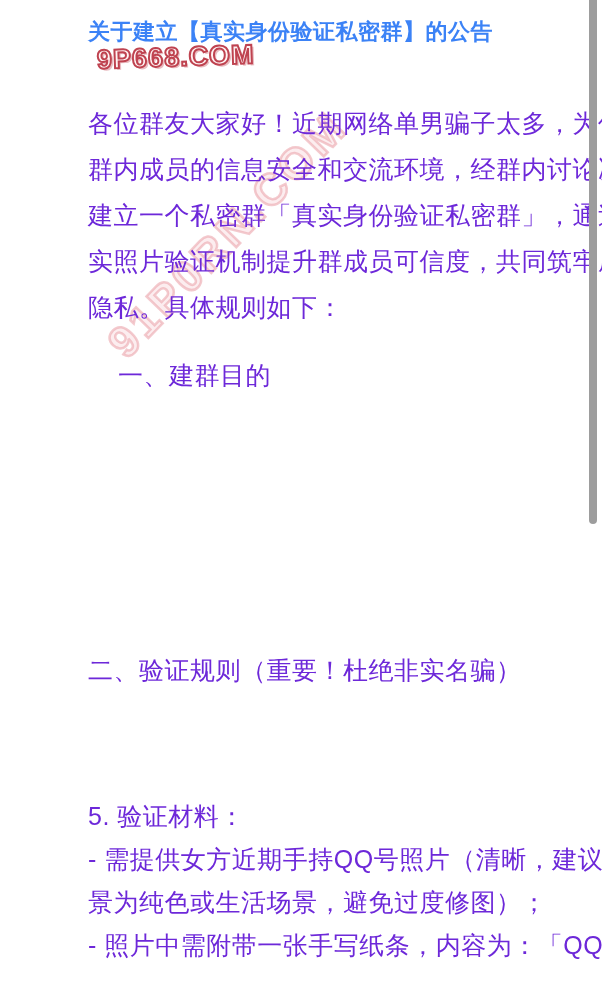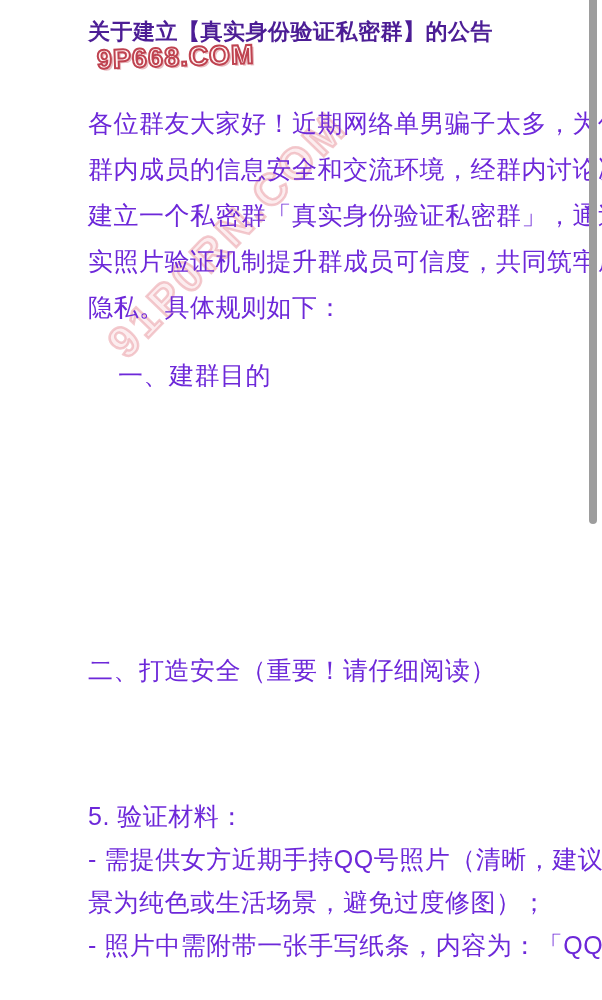--- a/index.html
+++ b/index.html
@@ -24,7 +24,7 @@
     font-size: 22px;
     line-height: 32px;
     font-weight: 700;
-    color: #4c1d95;
+    color: #3b82f6;
     white-space: pre;
     letter-spacing: 0.5px;
   }

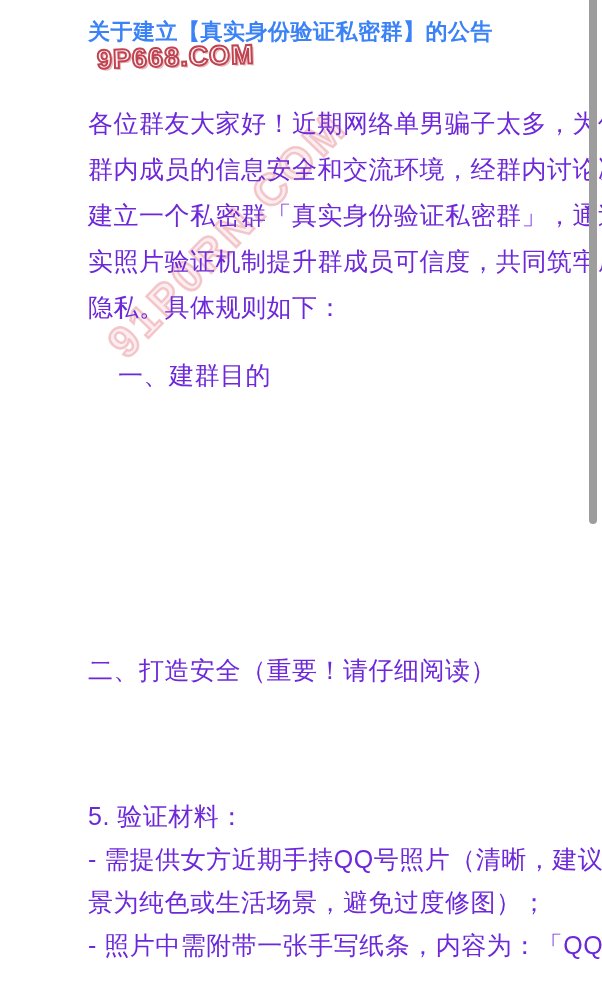--- a/index.html
+++ b/index.html
@@ -101,7 +101,7 @@
     <div class="heading h1pos">一、建群目的</div>
 
 
-    <div class="heading h2pos">二、打造安全（重要！请仔细阅读）</div>
+    <div class="heading h2pos">二、验证规则（重要！杜绝非实名骗）</div>
 
     <div class="para p3">
       <div class="plines">5. 验证材料：

